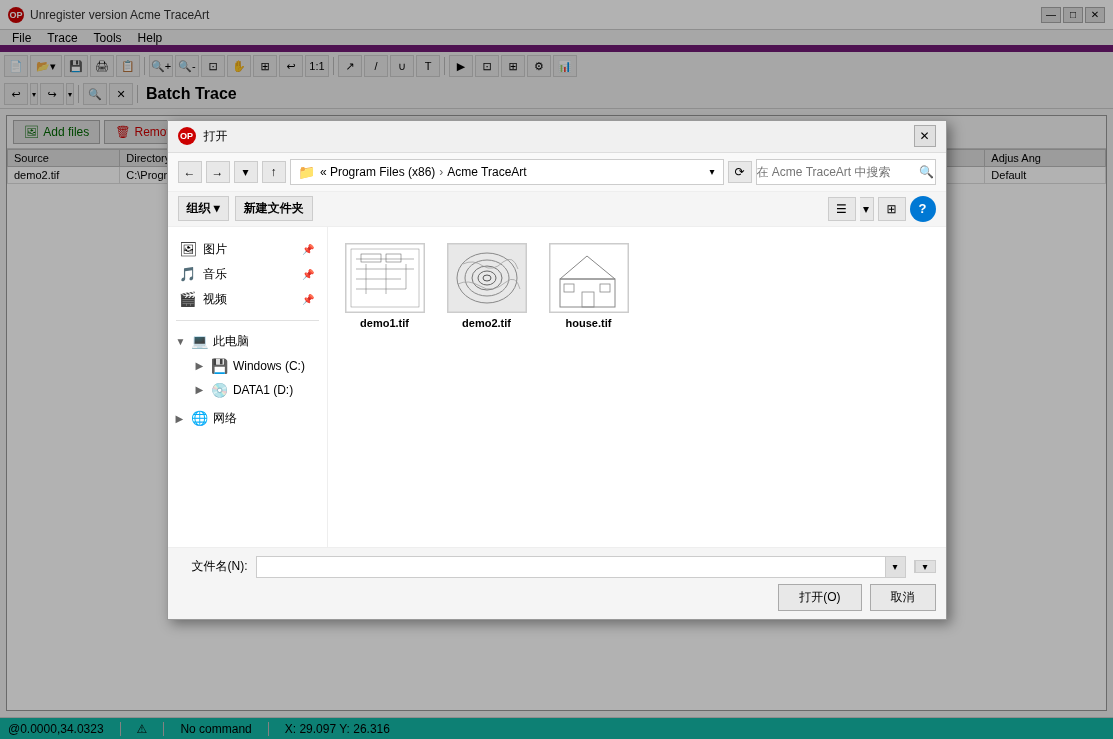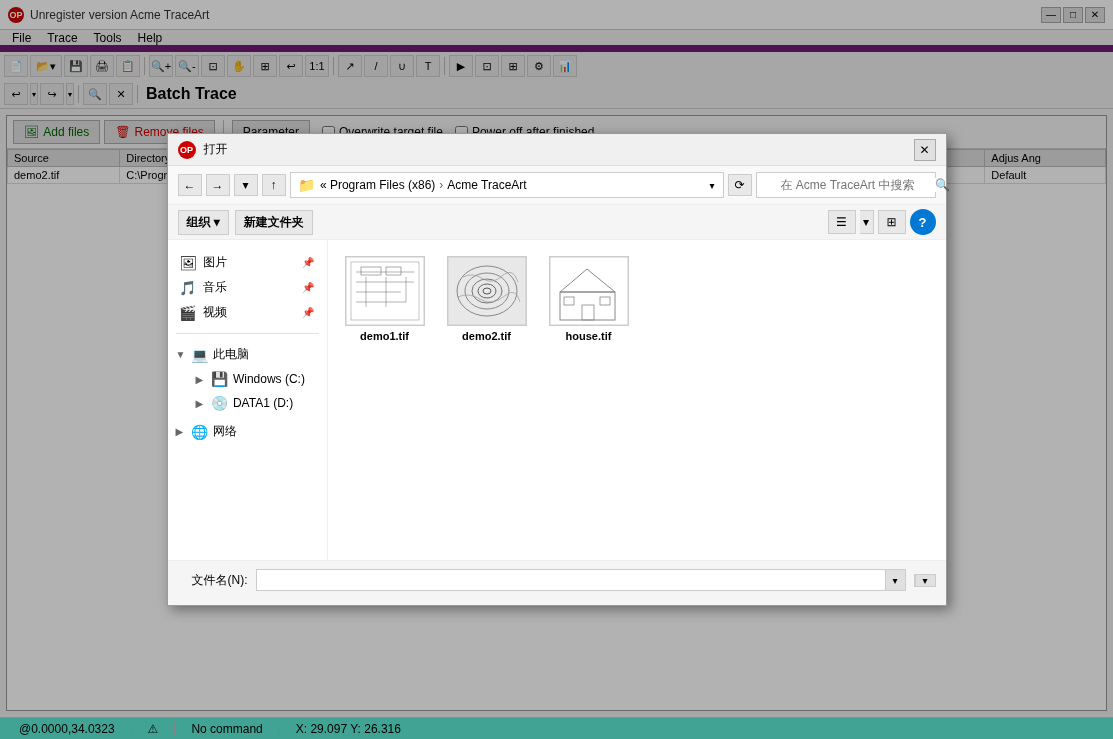--- a/index.html
+++ b/index.html
@@ -60,7 +60,7 @@
     .breadcrumb { flex: 1; display: flex; align-items: center; background: white; border: 1px solid #ccc; height: 26px; padding: 0 8px; gap: 4px; font-size: 12px; }
     .bc-folder-icon { color: #e8a000; font-size: 14px; }
     .bc-sep { color: #666; }
-    .search-box { width: 180px; height: 26px; border: 1px solid #ccc; padding: 0 24px; font-size: 12px; display: flex; align-items: center; background: white; }
+    .search-box { width: 180px; height: 26px; border: 1px solid #ccc; padding: 0 0; font-size: 12px; display: flex; align-items: center; background: white; }
     .search-box input { border: none; outline: none; flex: 1; font-size: 12px; }
     .search-icon { color: #666; font-size: 12px; }
 

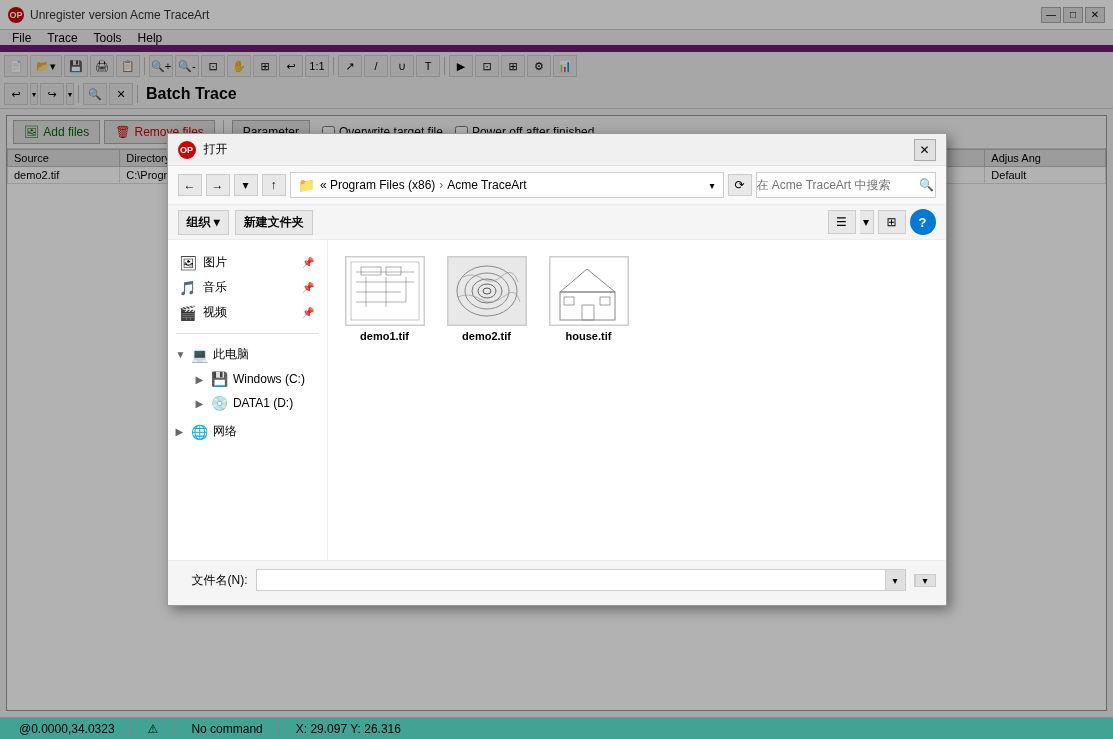--- a/index.html
+++ b/index.html
@@ -401,6 +401,10 @@
           <div class="format-dropdown-btn">▾</div>
         </div>
       </div>
+      <div class="footer-buttons">
+        <button class="footer-btn primary">打开(O)</button>
+        <button class="footer-btn">取消</button>
+      </div>
     </div>
 
   </div>

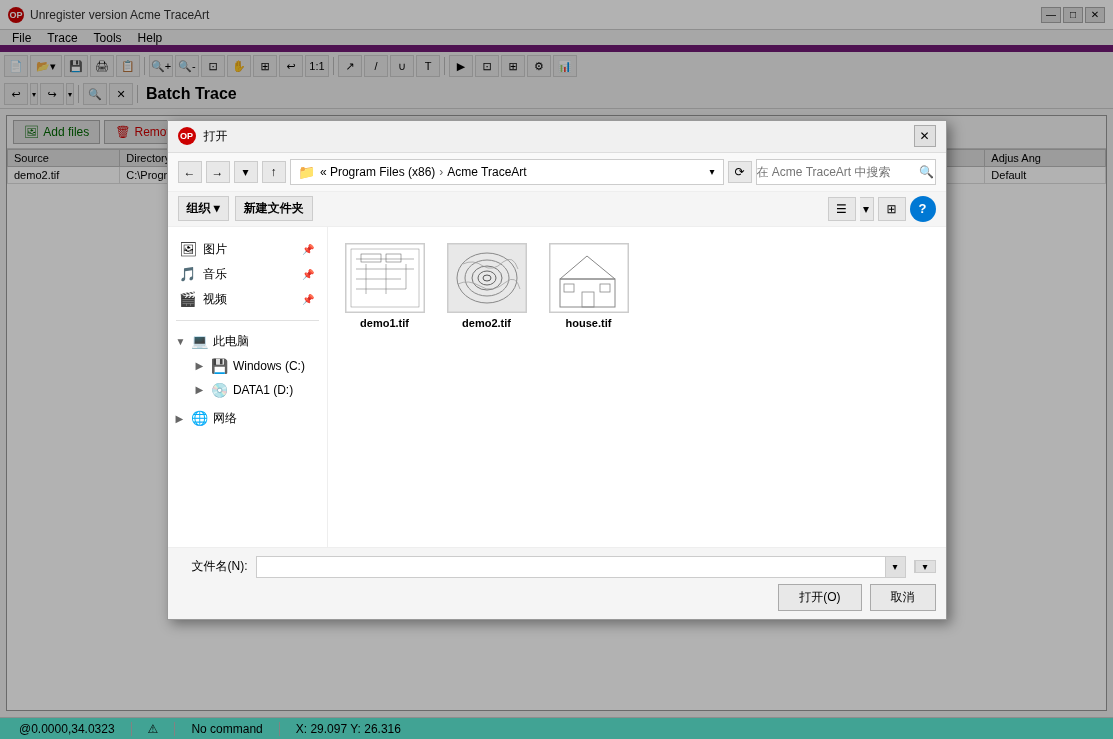--- a/index.html
+++ b/index.html
@@ -43,7 +43,7 @@
     td { border: 1px solid #ddd; padding: 2px 6px; font-size: 11px; }
 
     
-    .status-bar { height: 22px; background: #5eead4; border-top: 1px solid #ccc; display: flex; align-items: center; padding: 0 19px; gap: 16px; font-size: 11px; }
+    .status-bar { height: 22px; background: #14b8a6; border-top: 1px solid #ccc; display: flex; align-items: center; padding: 0 8px; gap: 16px; font-size: 11px; }
     .status-sep { width: 1px; height: 14px; background: #bbb; }
 
     

